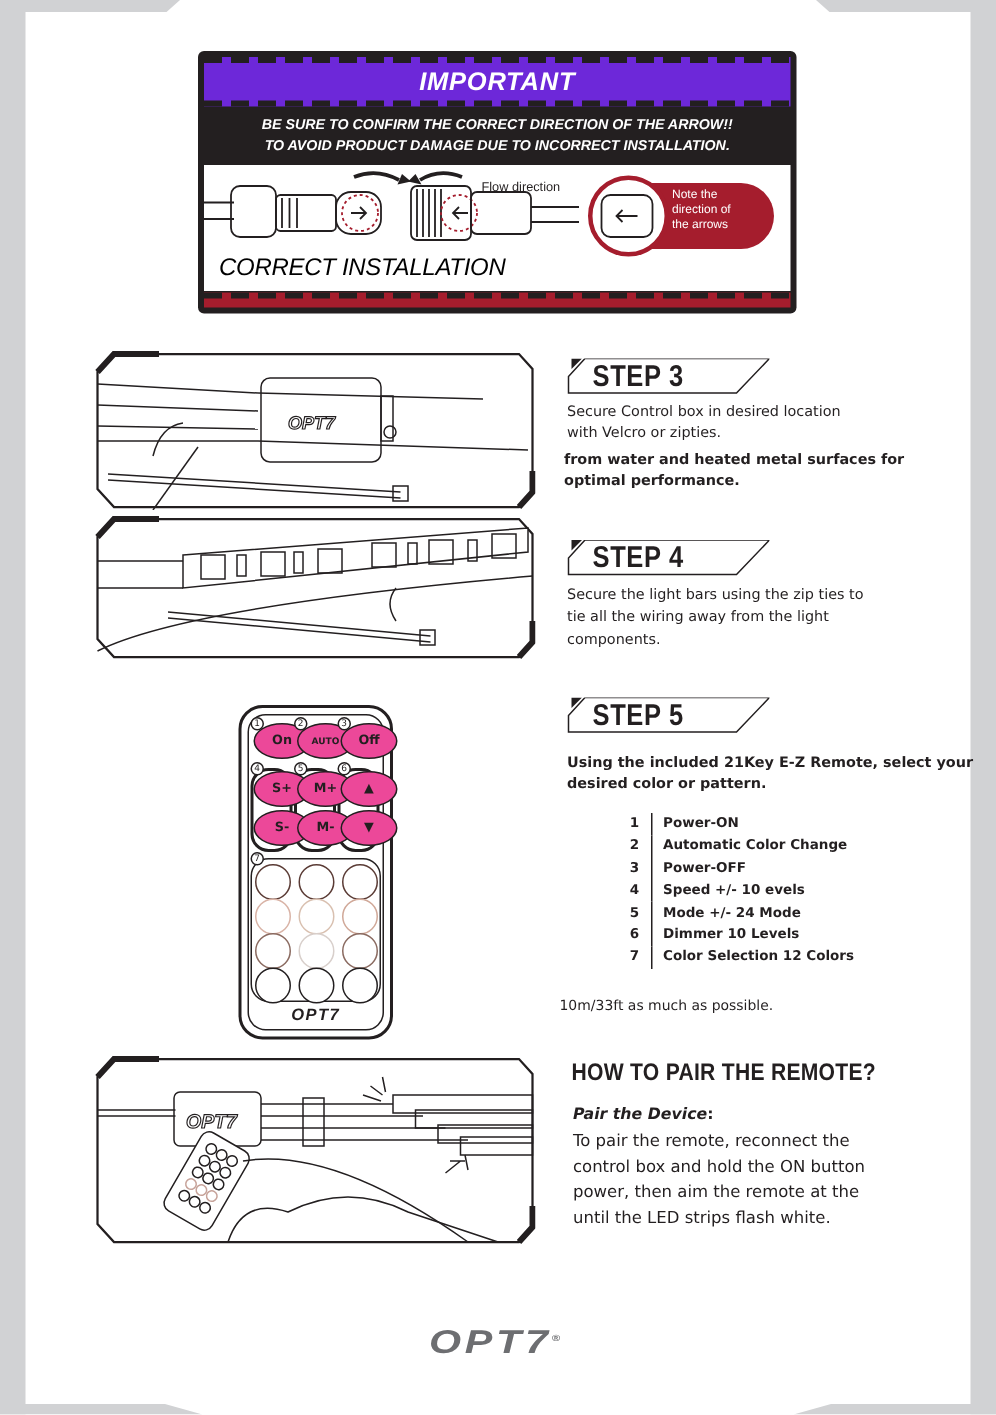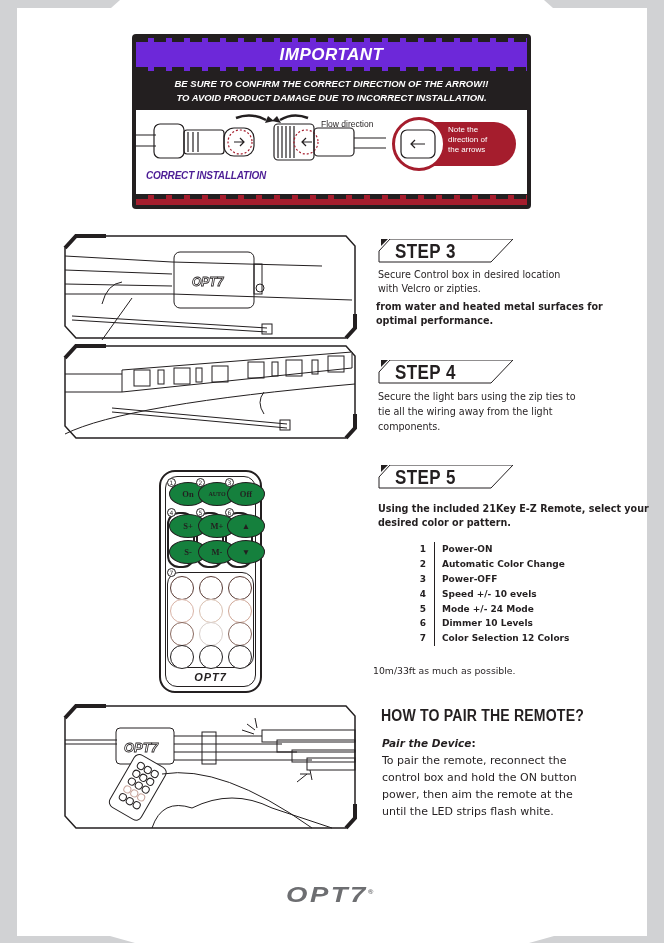--- a/index.html
+++ b/index.html
@@ -22,7 +22,7 @@
   .imp-bottom .dash { position:absolute; left:0; right:0; top:0; height:4px;
      background: repeating-linear-gradient(90deg, #231f20 0 12px, transparent 12px 18px); }
   .flow-label { position:absolute; left:185px; top:9px; font-size:8.5px; color:#231f20; font-family:"Liberation Sans", sans-serif; }
-  .correct { position:absolute; left:10px; top:60px; color:#4c1d95; font-family:"Liberation Sans", sans-serif; font-weight:bold; font-style:italic; font-size:10px; letter-spacing:-0.2px; }
+  .correct { position:absolute; left:10px; top:60px; color:#000000; font-family:"Liberation Sans", sans-serif; font-weight:normal; font-style:italic; font-size:16px; letter-spacing:-0.2px; }
   .note-pill { position:absolute; left:265px; top:12px; width:115px; height:44px; background:#a51d2d; border-radius:22px; }
   .note-circle { position:absolute; left:256px; top:7px; width:54px; height:54px; border-radius:50%; background:#fff; border:3px solid #a51d2d; }
   .note-text { position:absolute; left:312px; top:15px; color:#fff; font-size:8px; line-height:10px; font-family:"Liberation Sans", sans-serif; }

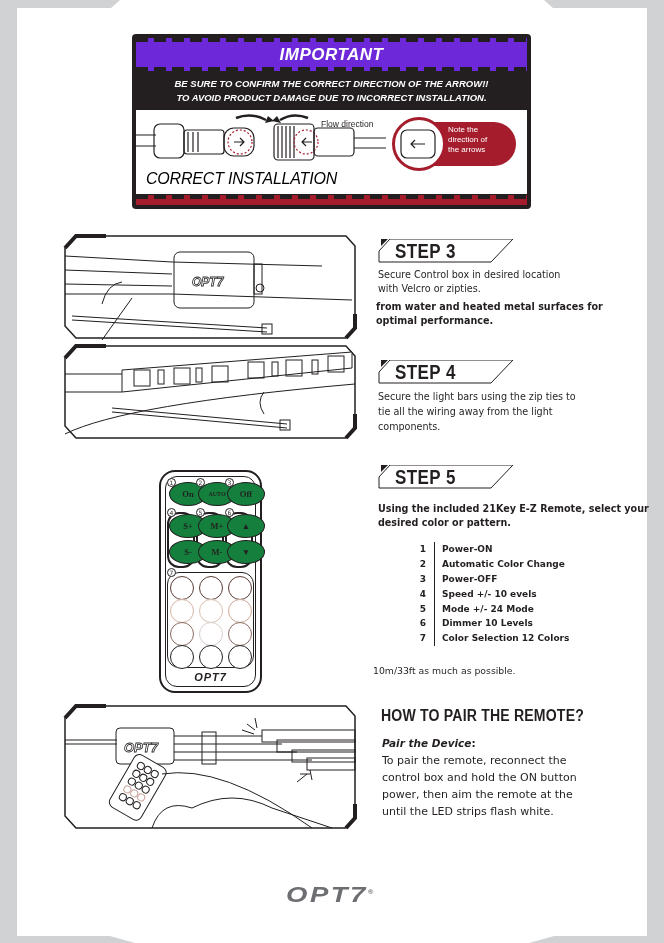--- a/index.html
+++ b/index.html
@@ -52,7 +52,7 @@
   
   .remote { position:absolute; left:159px; top:470px; width:103px; height:223px; border:2px solid #231f20; border-radius:16px; background:#fff; }
   .remote-inner { position:absolute; left:4px; top:4px; right:4px; bottom:4px; border:1px solid #231f20; border-radius:12px; }
-  .rbtn { position:absolute; width:38px; height:24px; border:1.5px solid #231f20; border-radius:50%; font-size:8.5px; font-weight:bold; display:flex; align-items:center; justify-content:center; background:#15803d;font-family:Liberation Serif, serif; }
+  .rbtn { position:absolute; width:38px; height:24px; border:1.5px solid #231f20; border-radius:50%; font-size:8.5px; font-weight:bold; display:flex; align-items:center; justify-content:center; background:#ec4899; }
   .rbtn.small { font-size:6px; }
   .rnum { position:absolute; width:9px; height:9px; border:1px solid #231f20; border-radius:50%; font-size:6px; line-height:7px; text-align:center; background:#fff; }
   .rgroup { position:absolute; border:2px solid #231f20; border-radius:12px; }

